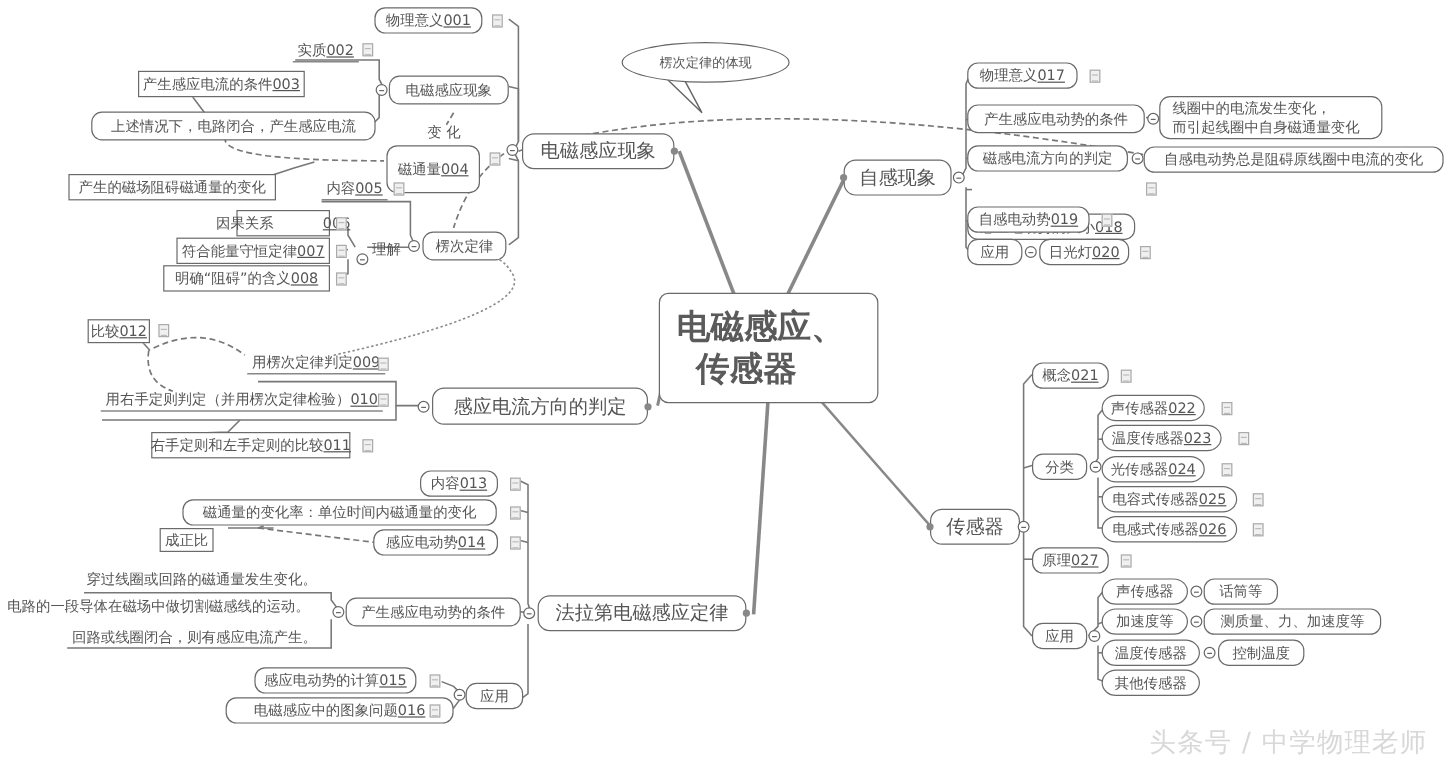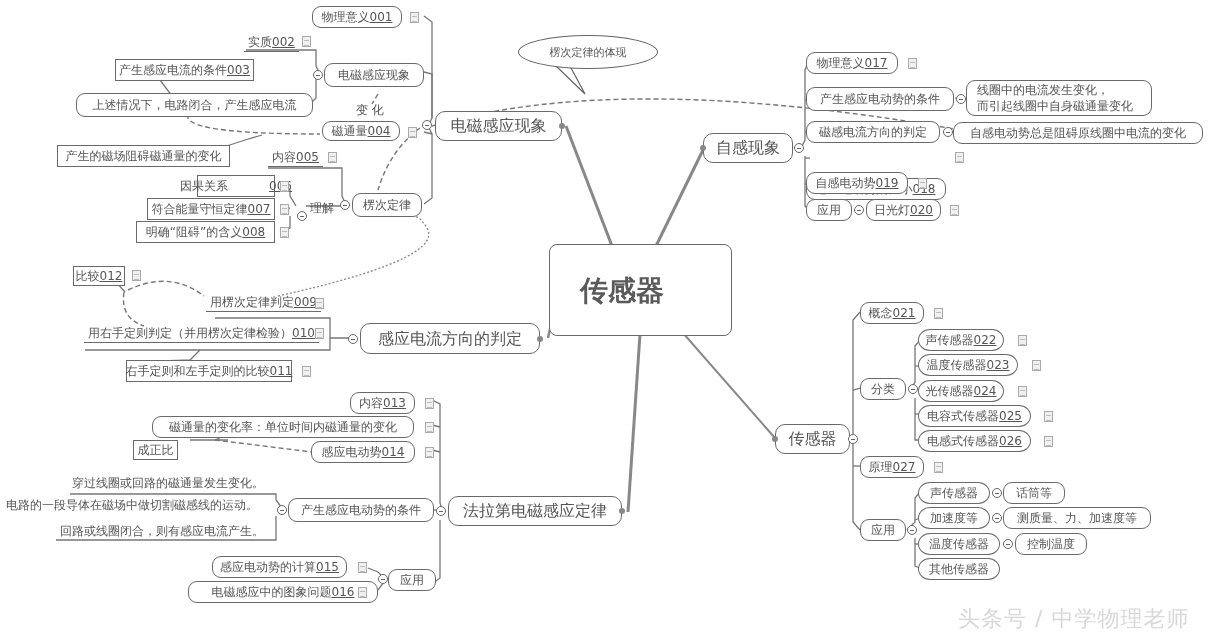--- a/index.html
+++ b/index.html
@@ -180,7 +180,7 @@
   <span>变 化</span>
 </div>
 
-<div class="node" style="left:322px; top:121px; width:78px; height:20px;">
+<div class="node" style="left:322px; top:121px; width:78px; height:40px;">
   <span>磁通量</span>
     <span class="code">004</span>
 </div>

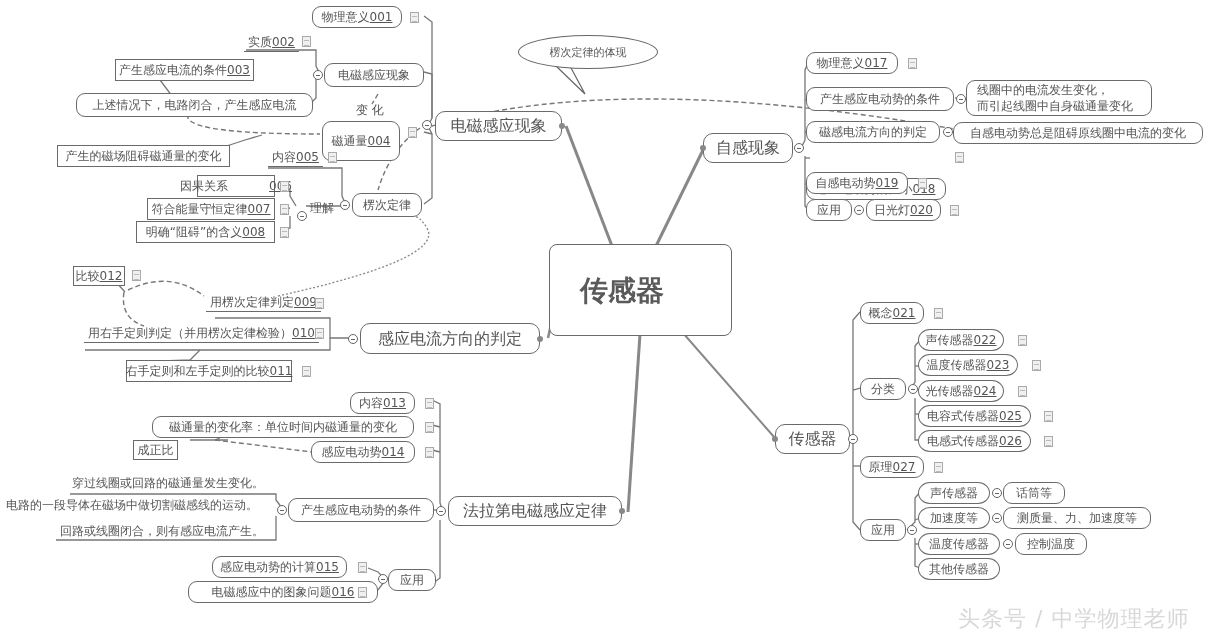--- a/index.html
+++ b/index.html
@@ -139,6 +139,7 @@
 </svg>
 
 <div class="node root" style="left:549px; top:244px; width:183px; height:92px;">
+  <span>电磁感应、</span>
   <span style="padding-left:16px;">传感器</span>
 </div>
 

